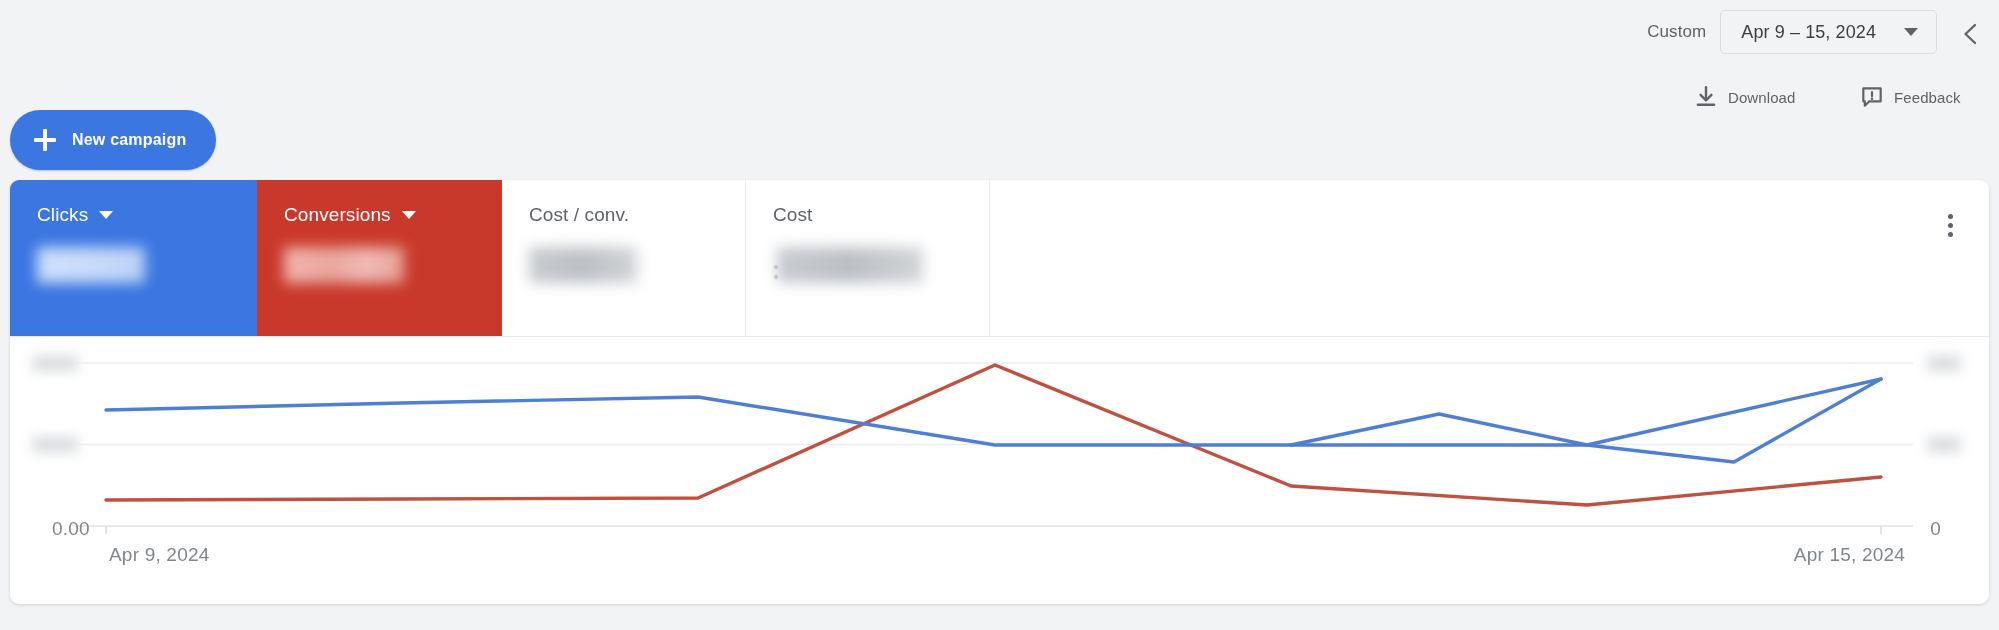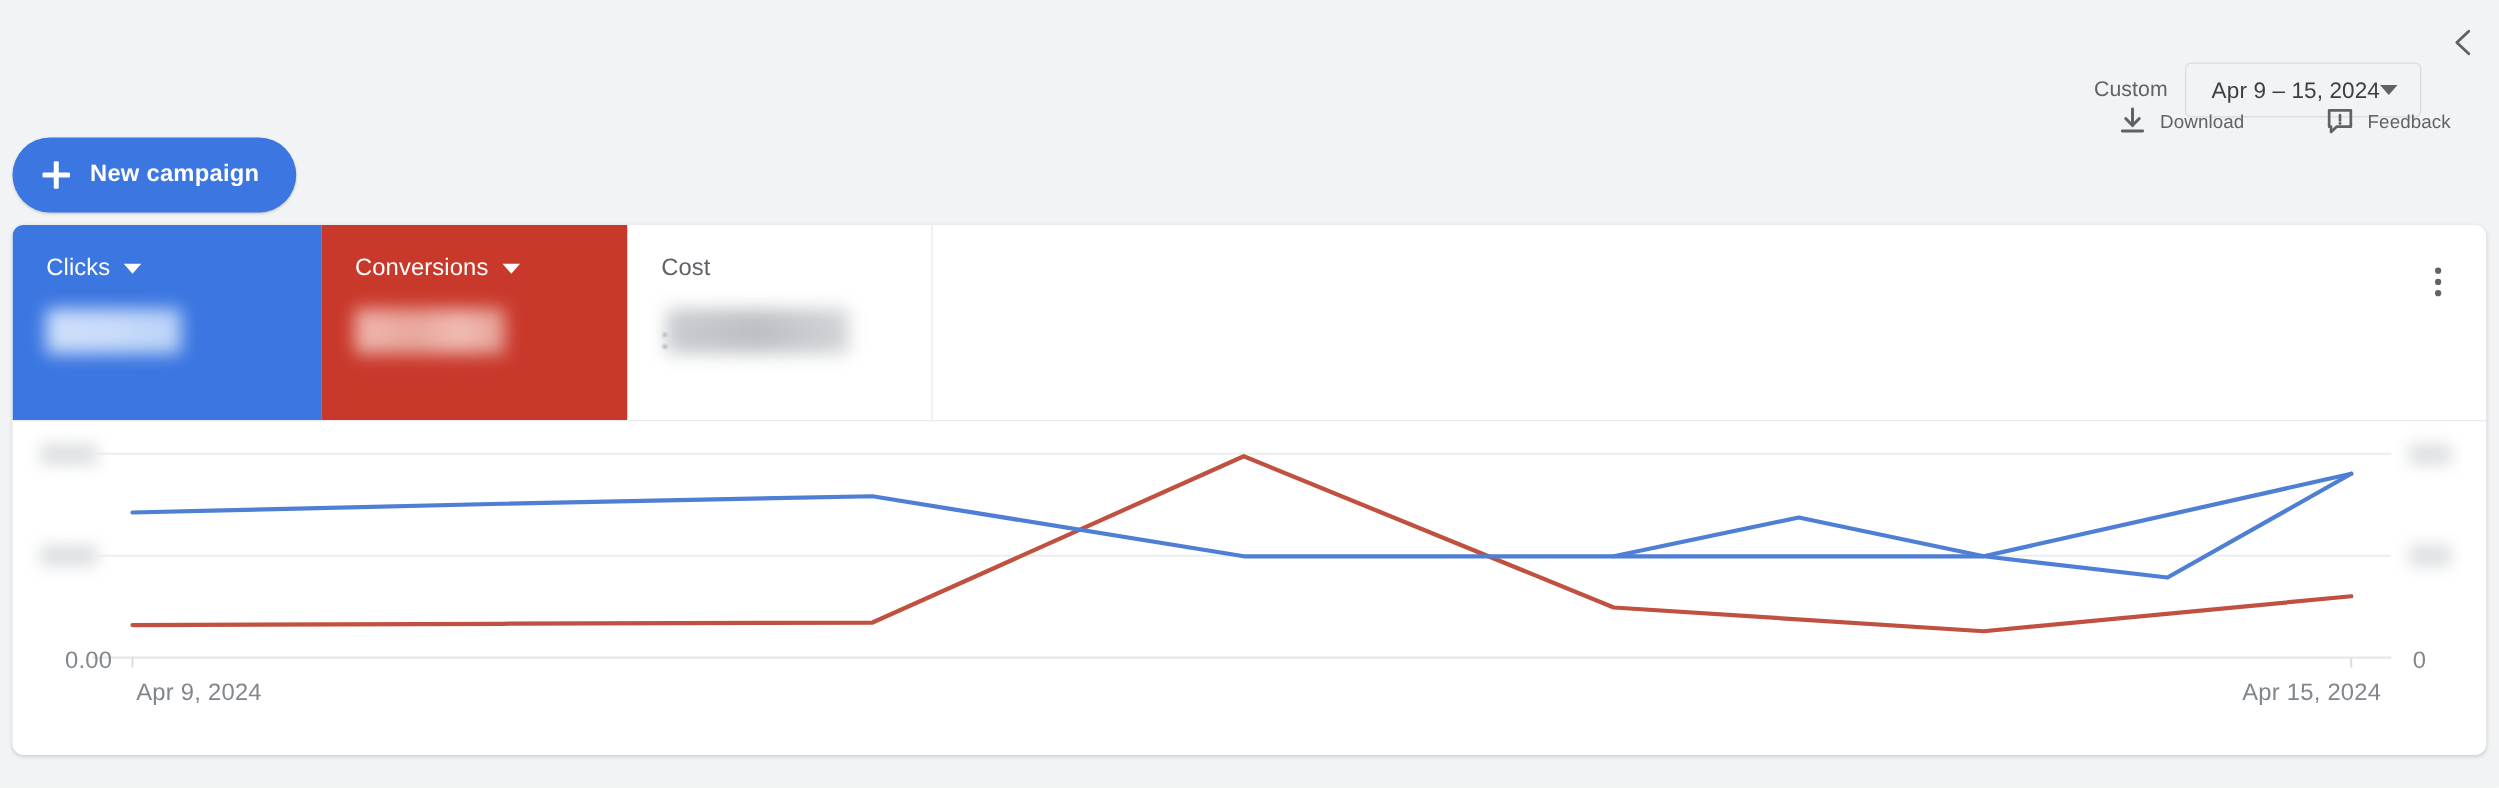--- a/index.html
+++ b/index.html
@@ -31,7 +31,6 @@
     display: flex;
     align-items: center;
     gap: 14px;
-    margin-top: 40px;
   }
   .custom-label {
     font-size: 17px;

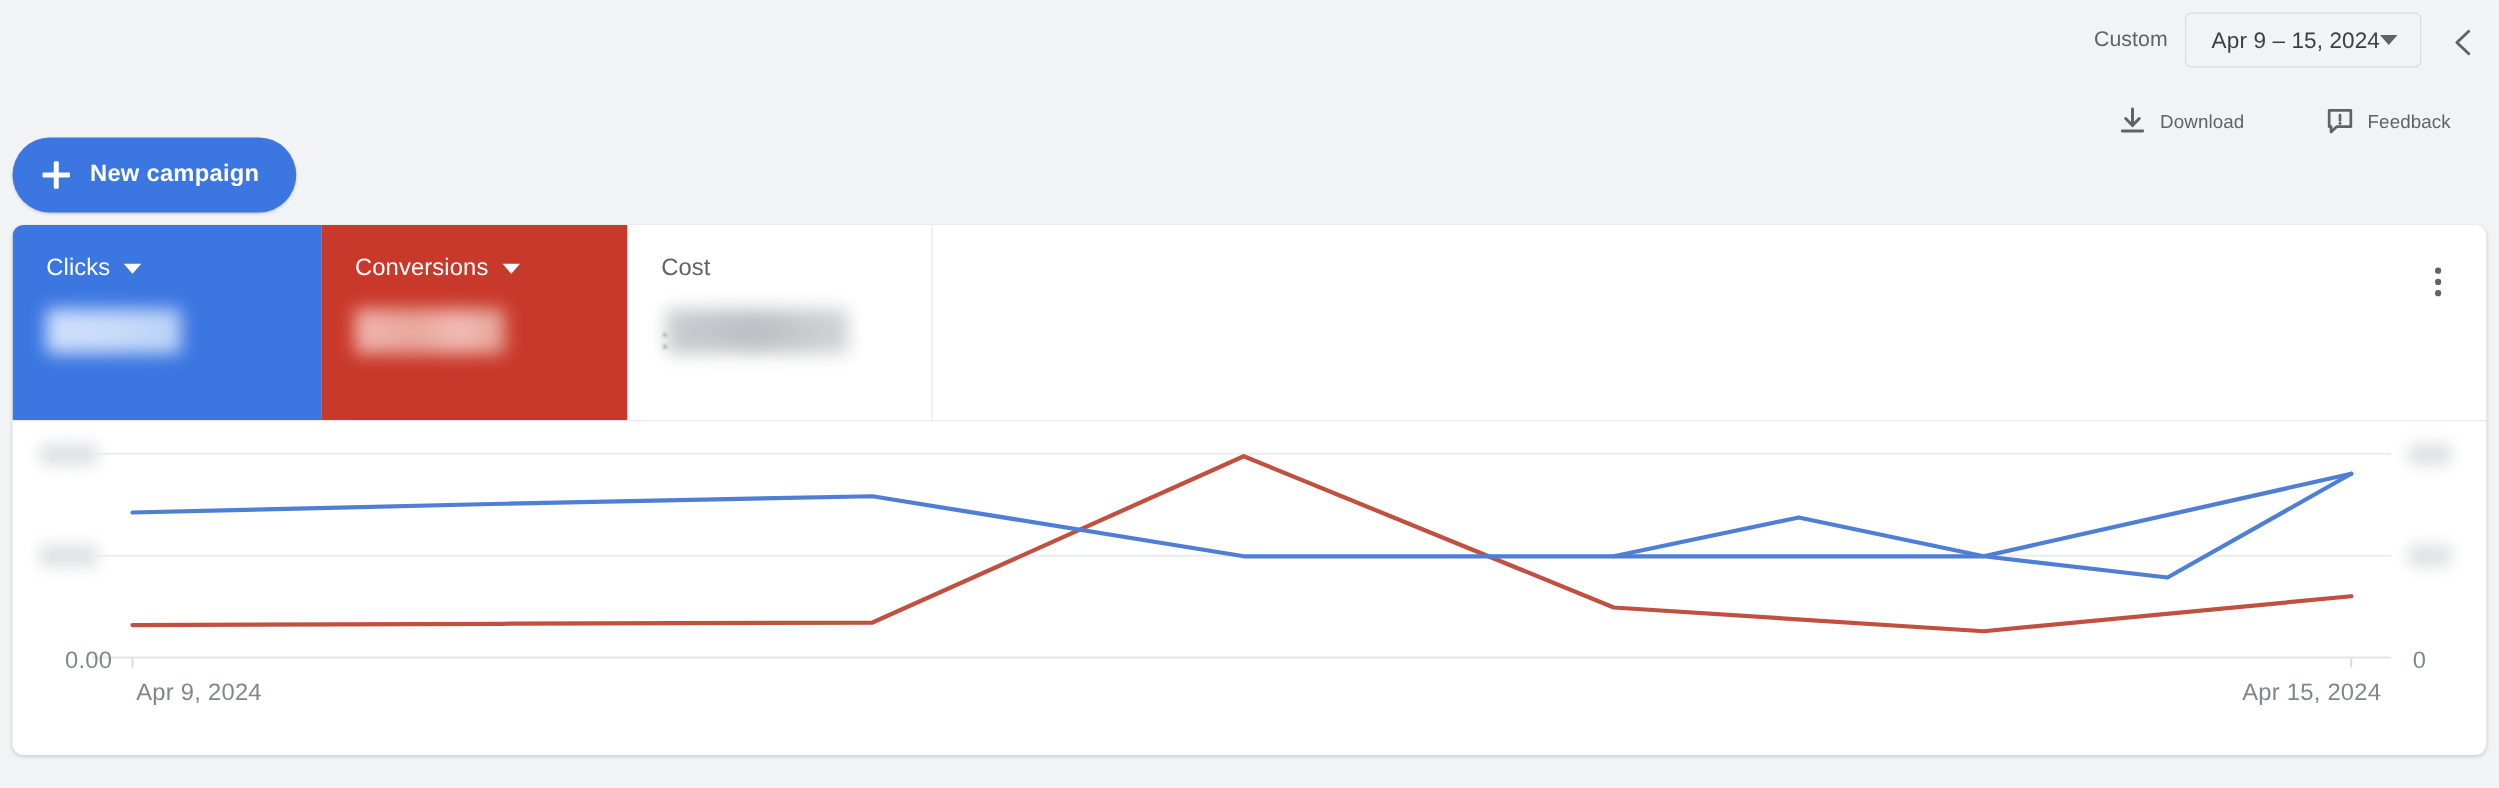--- a/index.html
+++ b/index.html
@@ -40,6 +40,7 @@
   .daterange-box {
     display: flex;
     align-items: center;
+    gap: 28px;
     border: 1px solid #dadce0;
     border-radius: 5px;
     background: #f1f3f4;

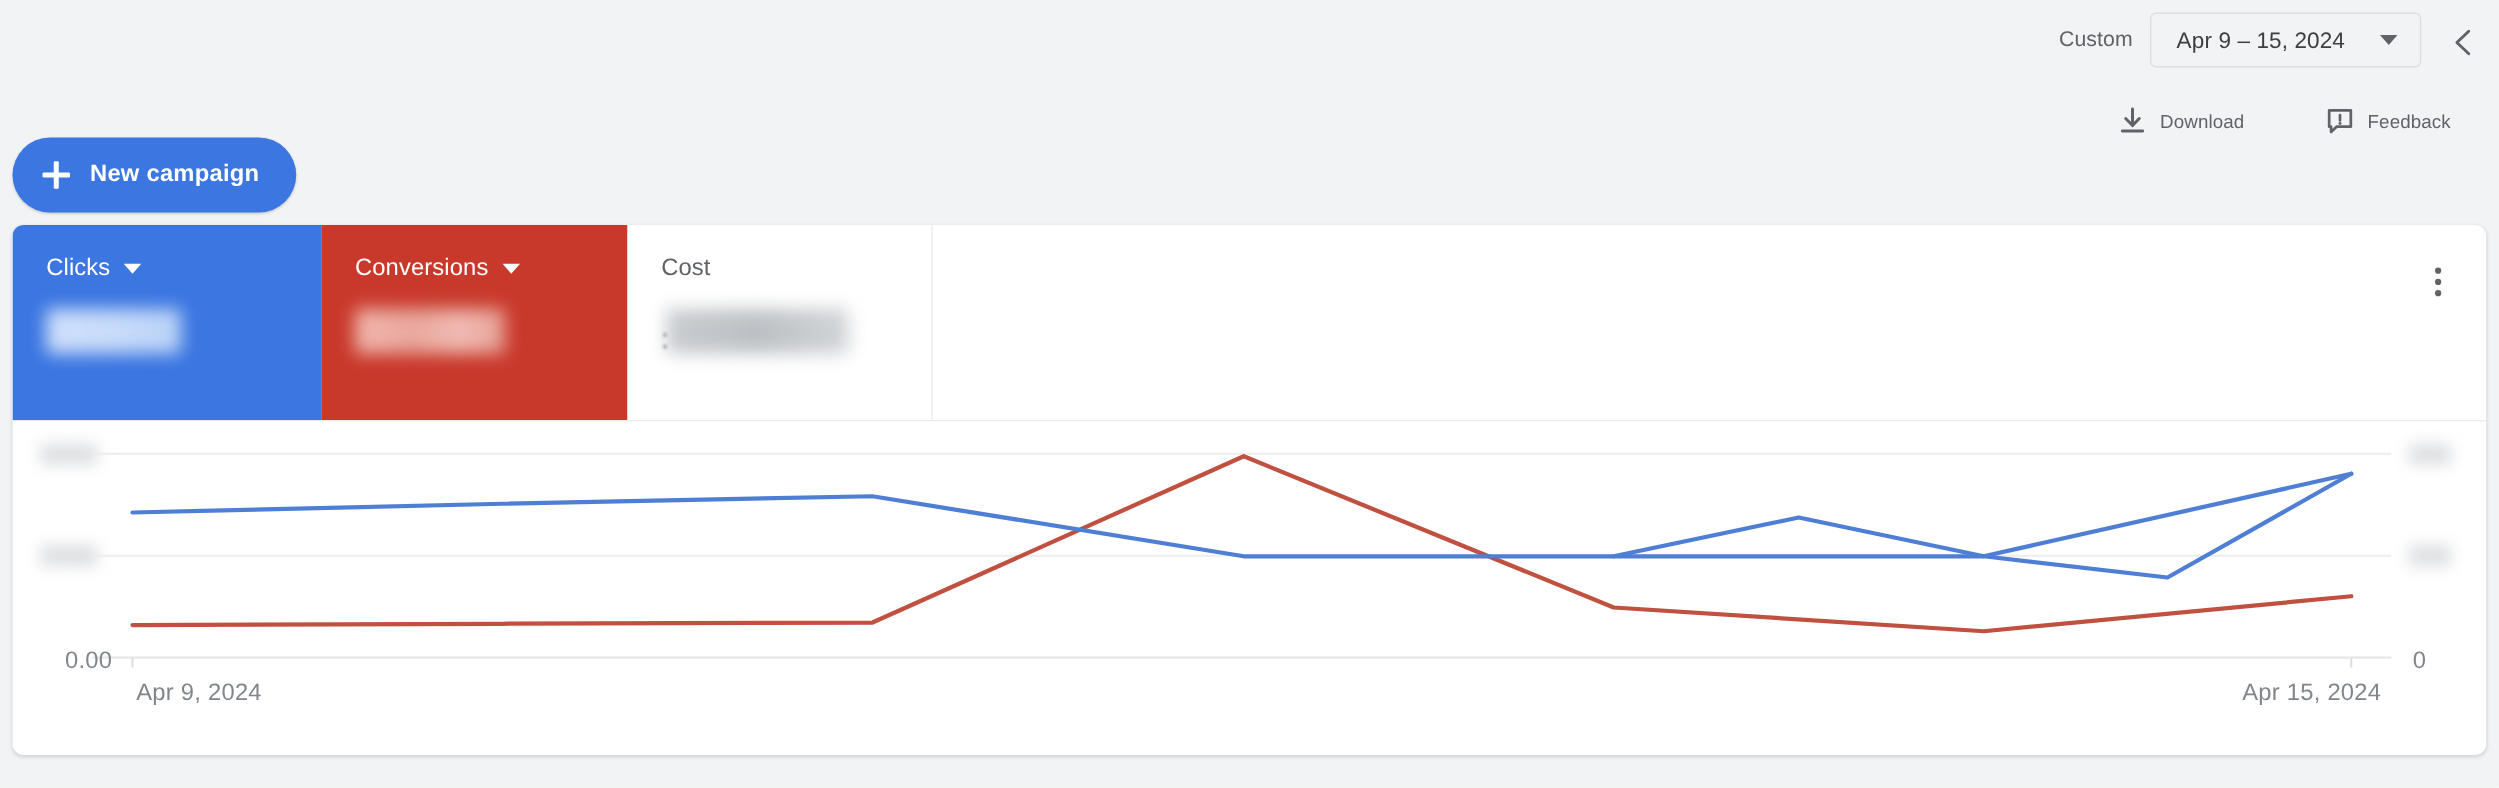--- a/index.html
+++ b/index.html
@@ -94,7 +94,7 @@
     border-radius: 32px;
     height: 60px;
     padding: 0 30px 0 24px;
-    font-size: 19px;
+    font-size: 16px;
     font-weight: bold;
     letter-spacing: .2px;
     cursor: pointer;

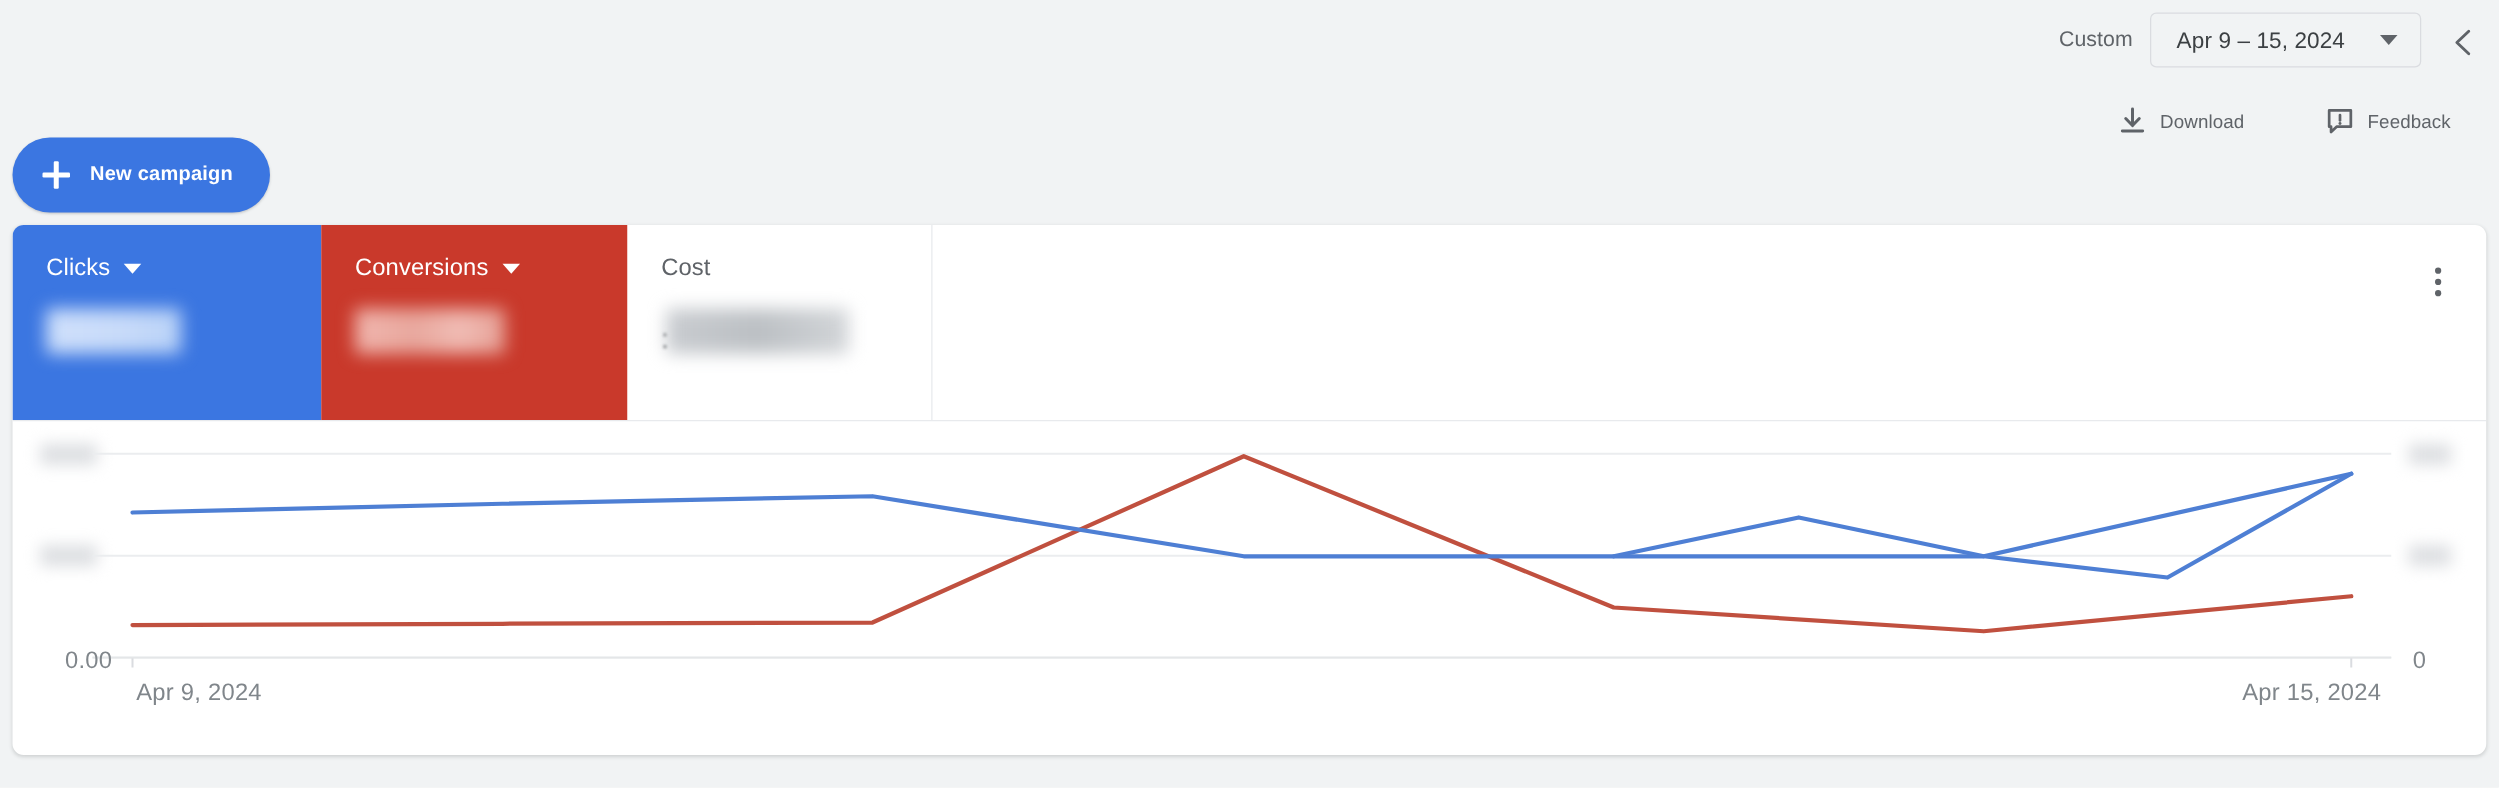--- a/index.html
+++ b/index.html
@@ -315,6 +315,12 @@
         <div class="metric-value"></div>
       </div>
 
+      <div class="metric-card m-plain">
+        <div class="metric-title">
+          <span>Cost / conv.</span>
+        </div>
+        <div class="metric-value"></div>
+      </div>
 
       <div class="metric-card m-plain cost-card">
         <div class="metric-title">

